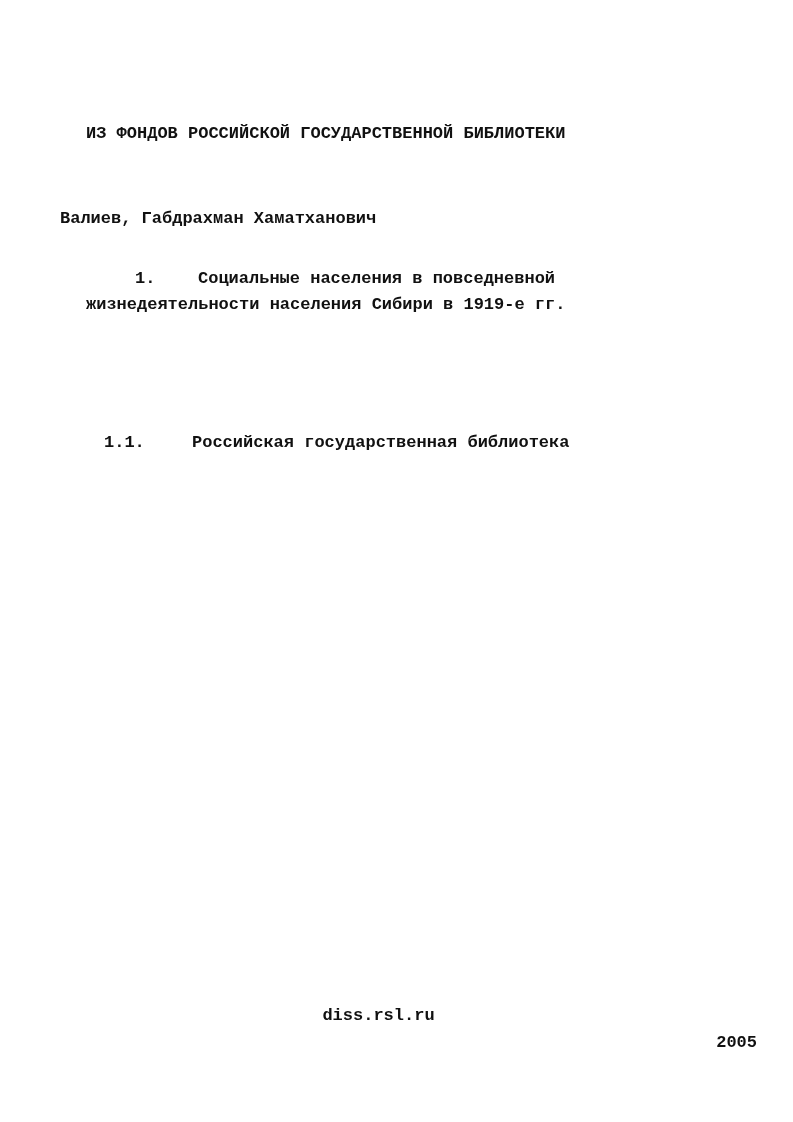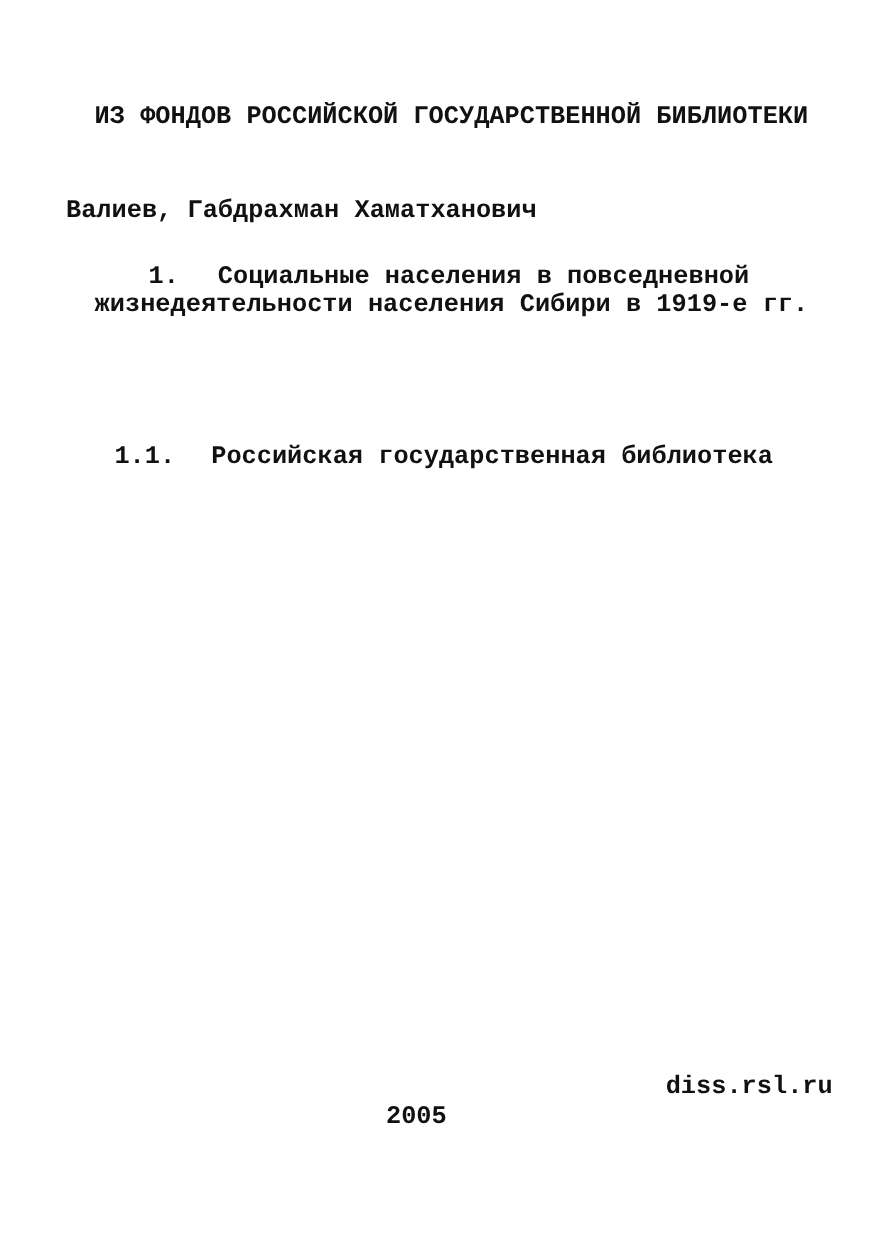--- a/index.html
+++ b/index.html
@@ -19,8 +19,9 @@
     .line {
       position: absolute;
       white-space: pre;
-      font-size: 23px;
+      font-size: 17px;
       line-height: 22px;
+      margin-top: 28px;
     }
     #header-line { left: 86px; top: 95px; }
     #author-line { left: 60px; top: 180px; }

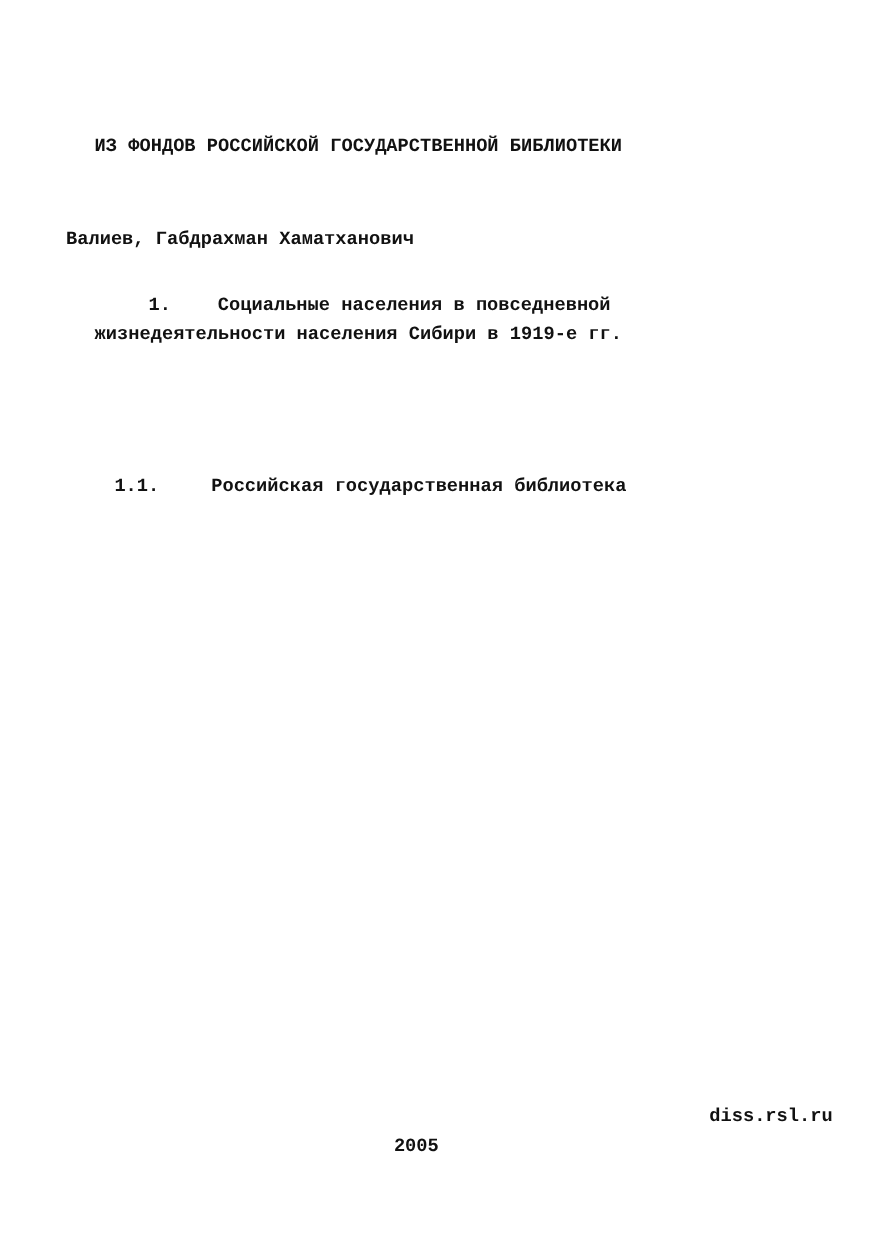--- a/index.html
+++ b/index.html
@@ -28,7 +28,7 @@
     #title-line-1 { left: 135px; top: 240px; }
     #title-line-2 { left: 86px; top: 266px; }
     #subtitle-line { left: 104px; top: 404px; }
-    #footer-site { left: 0; width: 757px; text-align: right; top: 977px; }
+    #footer-site { left: 0; width: 757px; text-align: center; top: 977px; }
     #footer-year { left: 0; width: 757px; text-align: center; top: 1004px; }
     .num { display: inline-block; }
     #title-num { width: 63px; }

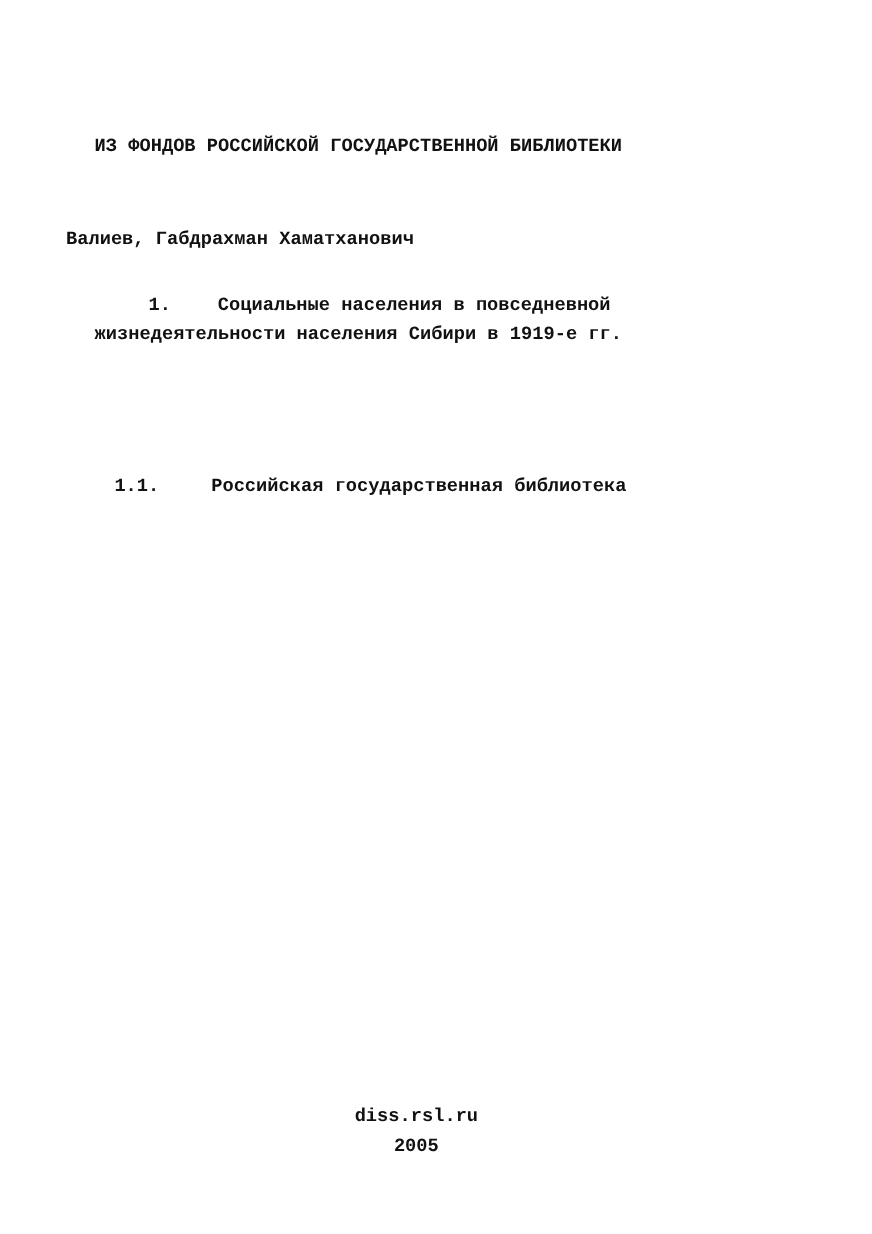--- a/index.html
+++ b/index.html
@@ -29,7 +29,7 @@
     #title-line-2 { left: 86px; top: 266px; }
     #subtitle-line { left: 104px; top: 404px; }
     #footer-site { left: 0; width: 757px; text-align: center; top: 977px; }
-    #footer-year { left: 0; width: 757px; text-align: center; top: 1004px; }
+    #footer-year { left: 0; width: 757px; text-align: right; top: 1004px; }
     .num { display: inline-block; }
     #title-num { width: 63px; }
     #subtitle-num { width: 88px; }

